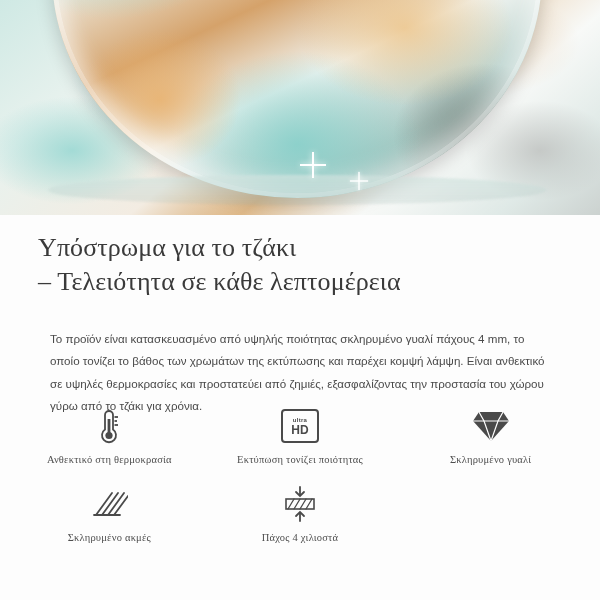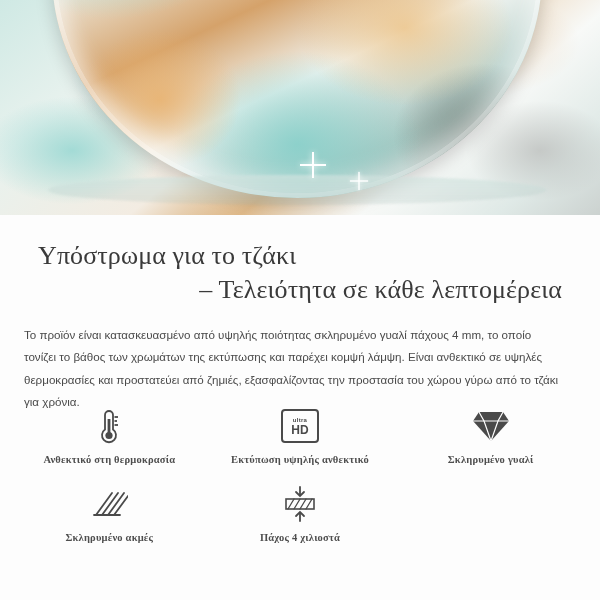--- a/index.html
+++ b/index.html
@@ -108,7 +108,7 @@
   }
   .headline {
     margin: 0;
-    padding: 24px 38px 0 38px;
+    padding: 16px 38px 0 38px;
     font-family: "Liberation Serif", serif;
     font-weight: 400;
     font-size: 26px;

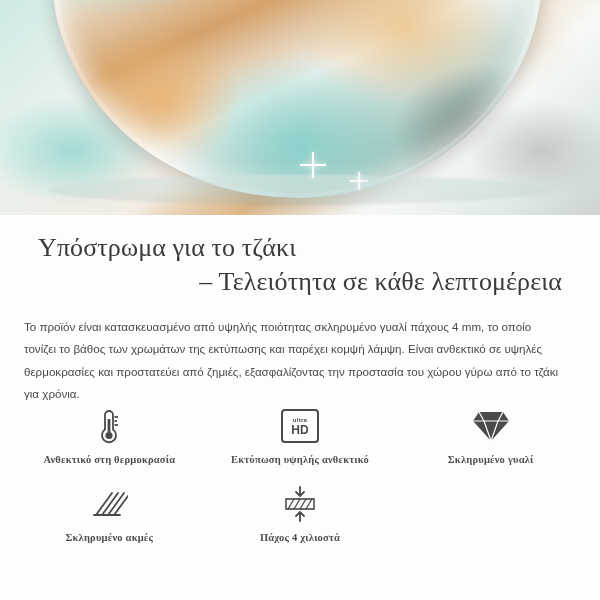--- a/index.html
+++ b/index.html
@@ -116,7 +116,7 @@
     color: #3a3a3a;
     letter-spacing: 0.1px;
   }
-  .headline .line2 { display: block; text-align: right; }
+  .headline .line2 { display: block; }
   .body-copy {
     margin: 0;
     padding: 16px 32px 0 24px;

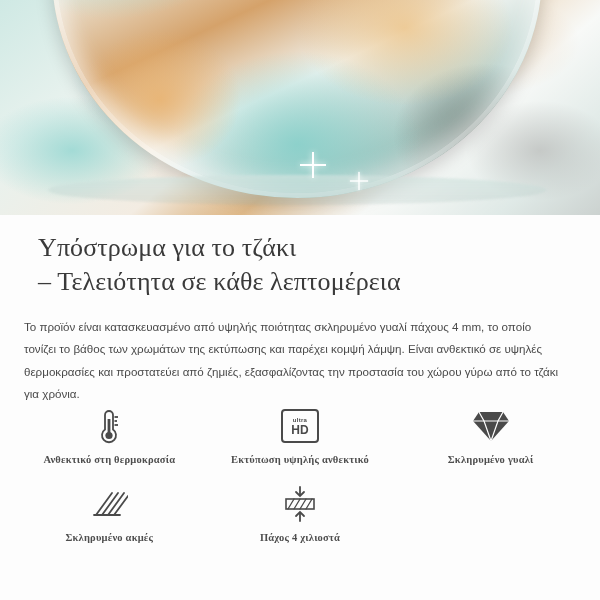--- a/index.html
+++ b/index.html
@@ -118,8 +118,8 @@
   }
   .headline .line2 { display: block; }
   .body-copy {
-    margin: 0;
-    padding: 16px 32px 0 24px;
+    margin: 12px;
+    padding: 16px 32px 0 38px;
     font-size: 11.6px;
     line-height: 1.95;
     color: #4a4a4a;

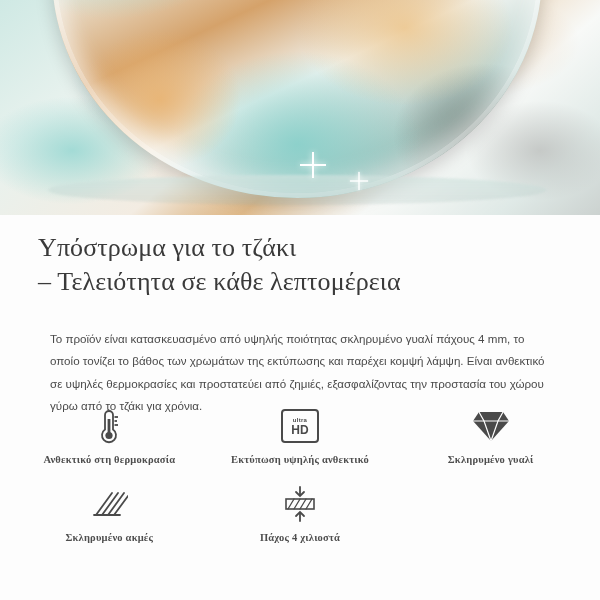--- a/index.html
+++ b/index.html
@@ -157,7 +157,6 @@
     color: #4e4e4e;
     text-align: center;
     letter-spacing: 0.2px;
-    font-weight: bold;
   }
   .hd-badge {
     width: 34px;

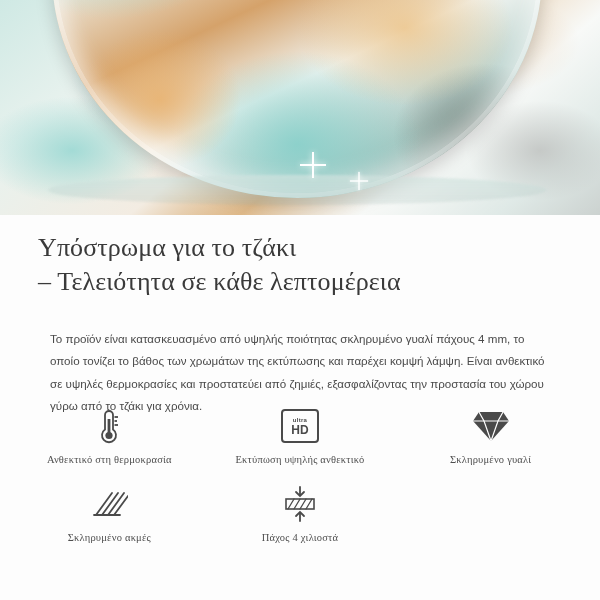--- a/index.html
+++ b/index.html
@@ -228,7 +228,7 @@
           <span class="hd">HD</span>
         </div>
       </div>
-      <div class="feature-label">Εκτύπωση υψηλής ανθεκτικό</div>
+      <div class="feature-label">Εκτύπωση τονίζει ποιότητας</div>
     </div>
 
 

